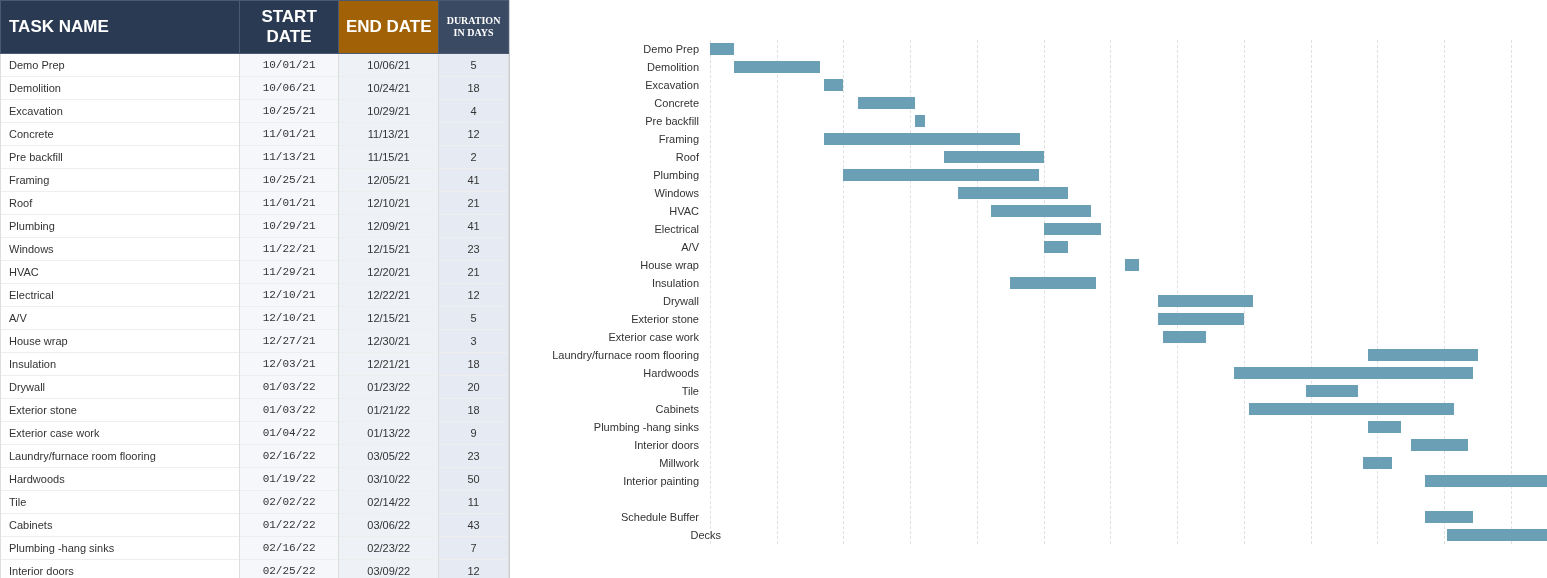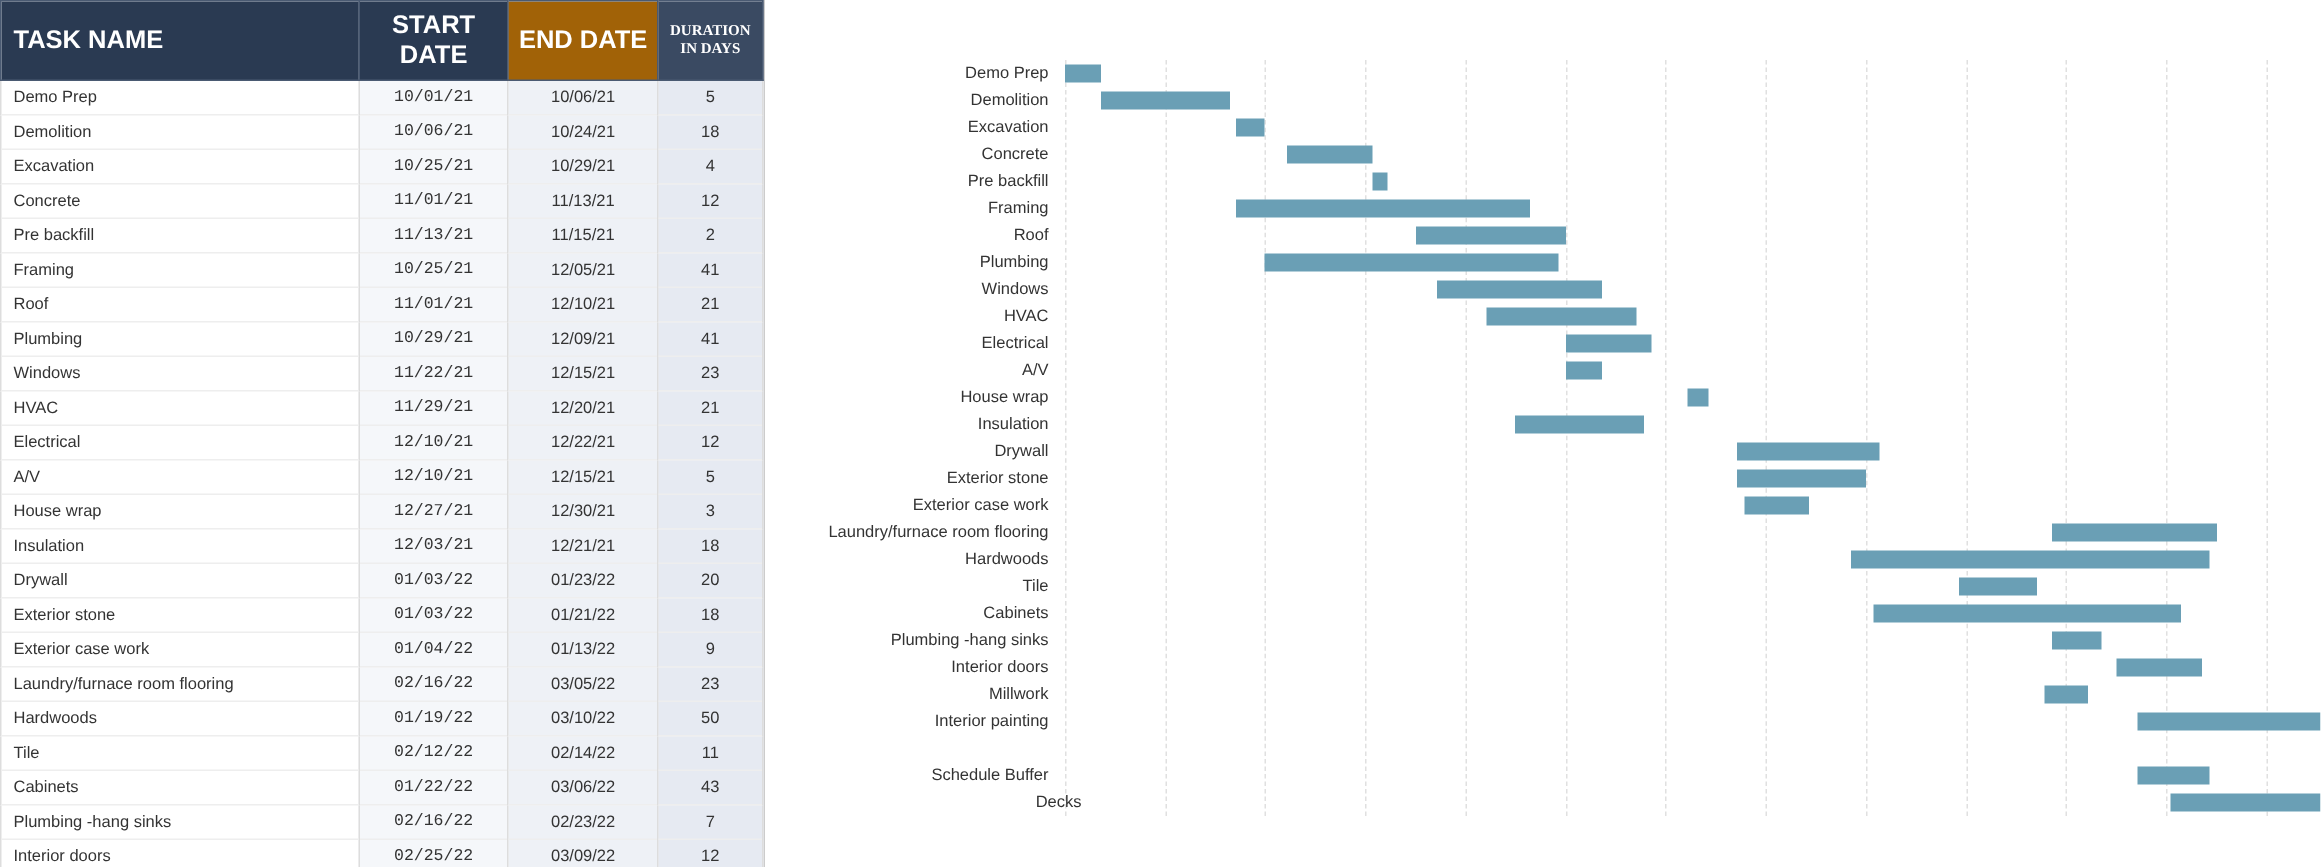--- a/index.html
+++ b/index.html
@@ -236,7 +236,7 @@
           </tr>
           <tr>
             <td class="task-name">Tile</td>
-            <td class="start-date">02/12/22</td>
+            <td class="start-date">02/02/22</td>
             <td class="end-date">02/14/22</td>
             <td class="duration">11</td>
           </tr>

